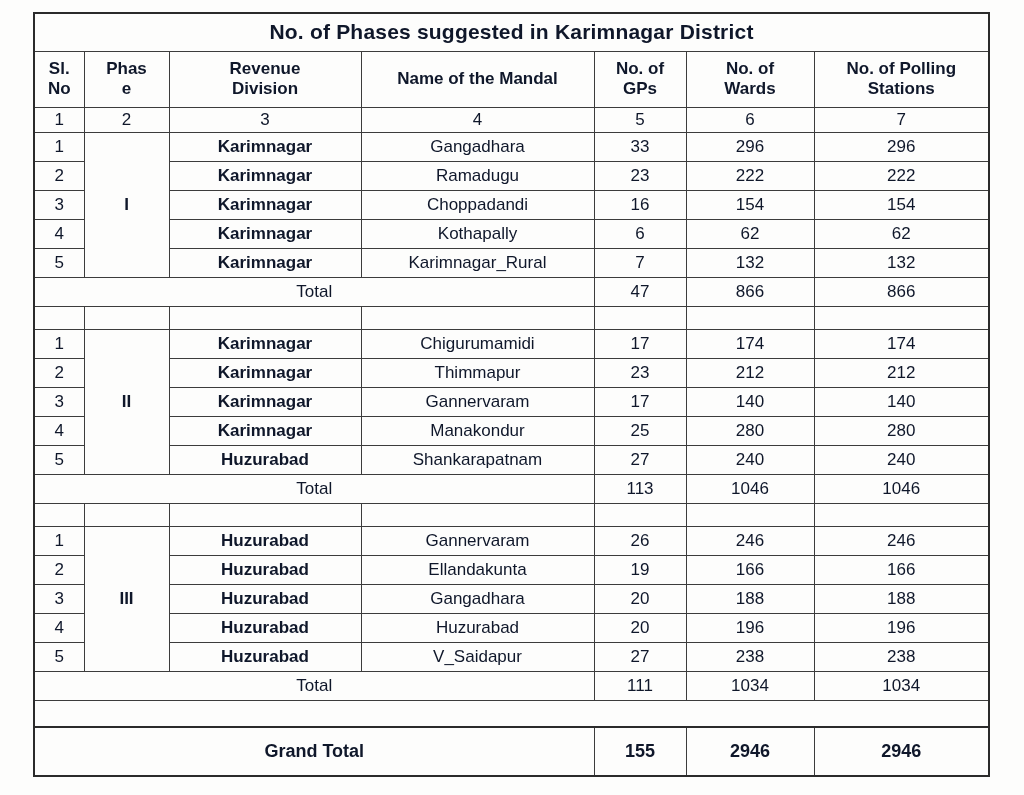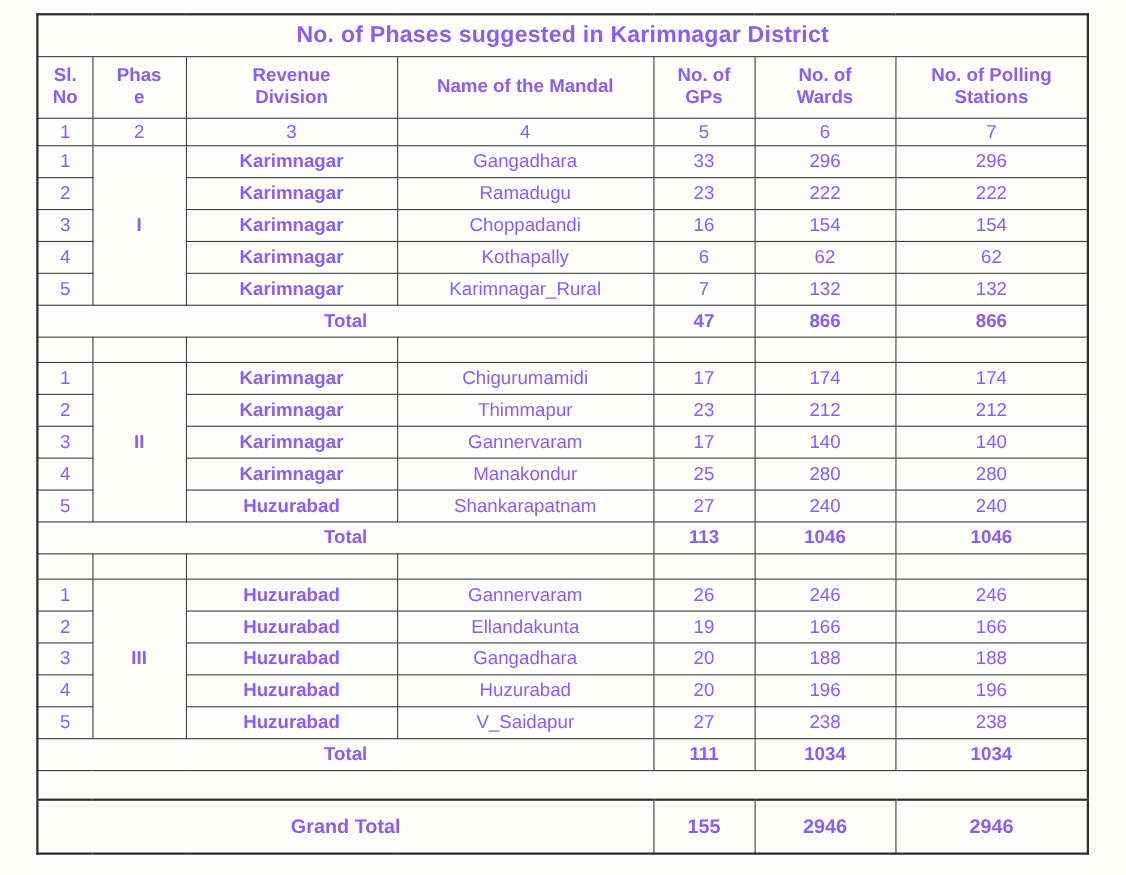--- a/index.html
+++ b/index.html
@@ -16,7 +16,7 @@
     padding-top: 12px;
     overflow: hidden;
     font-family: "Liberation Sans", sans-serif;
-    color: #8b5cf6;
+    color: #0f172a;
   }
   table.doc-table {
     border-collapse: collapse;

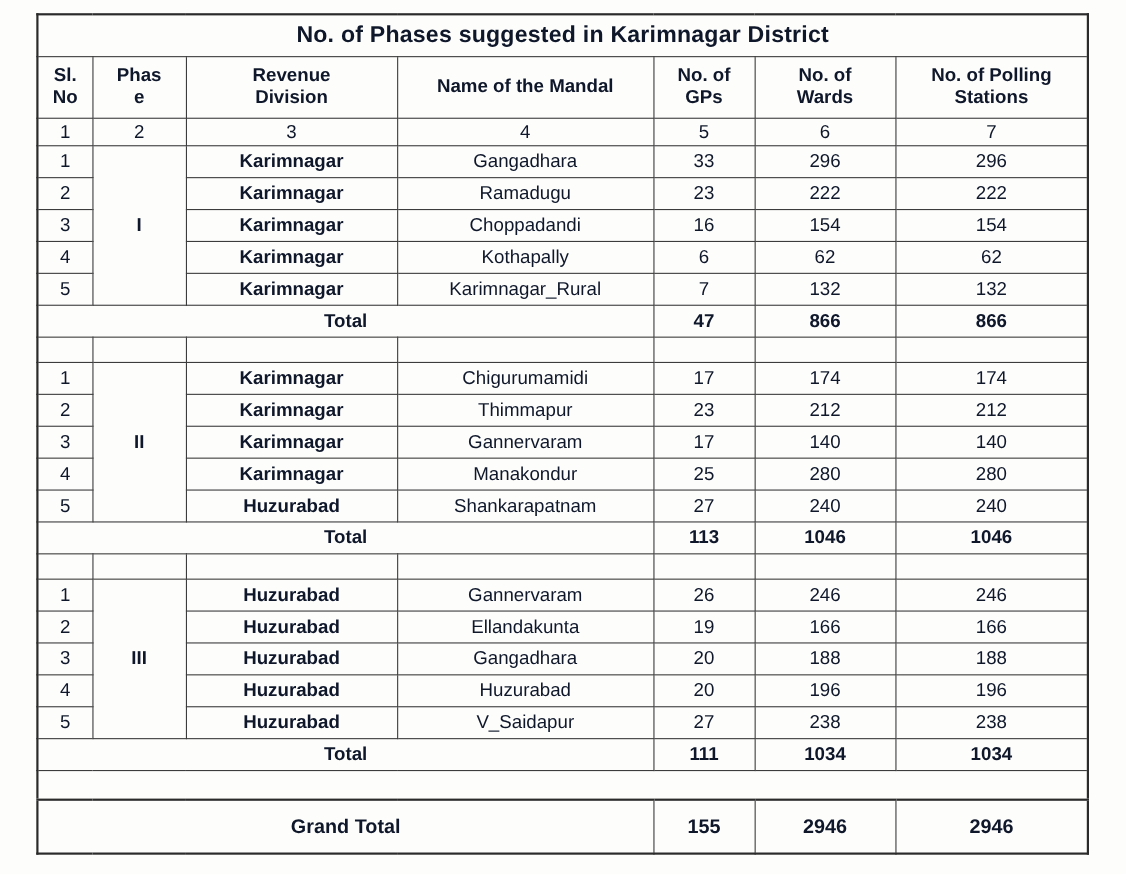--- a/index.html
+++ b/index.html
@@ -60,7 +60,7 @@
   tr.total-row td {
     height: 29px;
     font-size: 17px;
-    font-weight: bold;
+    font-weight: normal;
   }
   tr.spacer-row td { height: 23px; }
   tr.gap-row td { height: 27px; }

